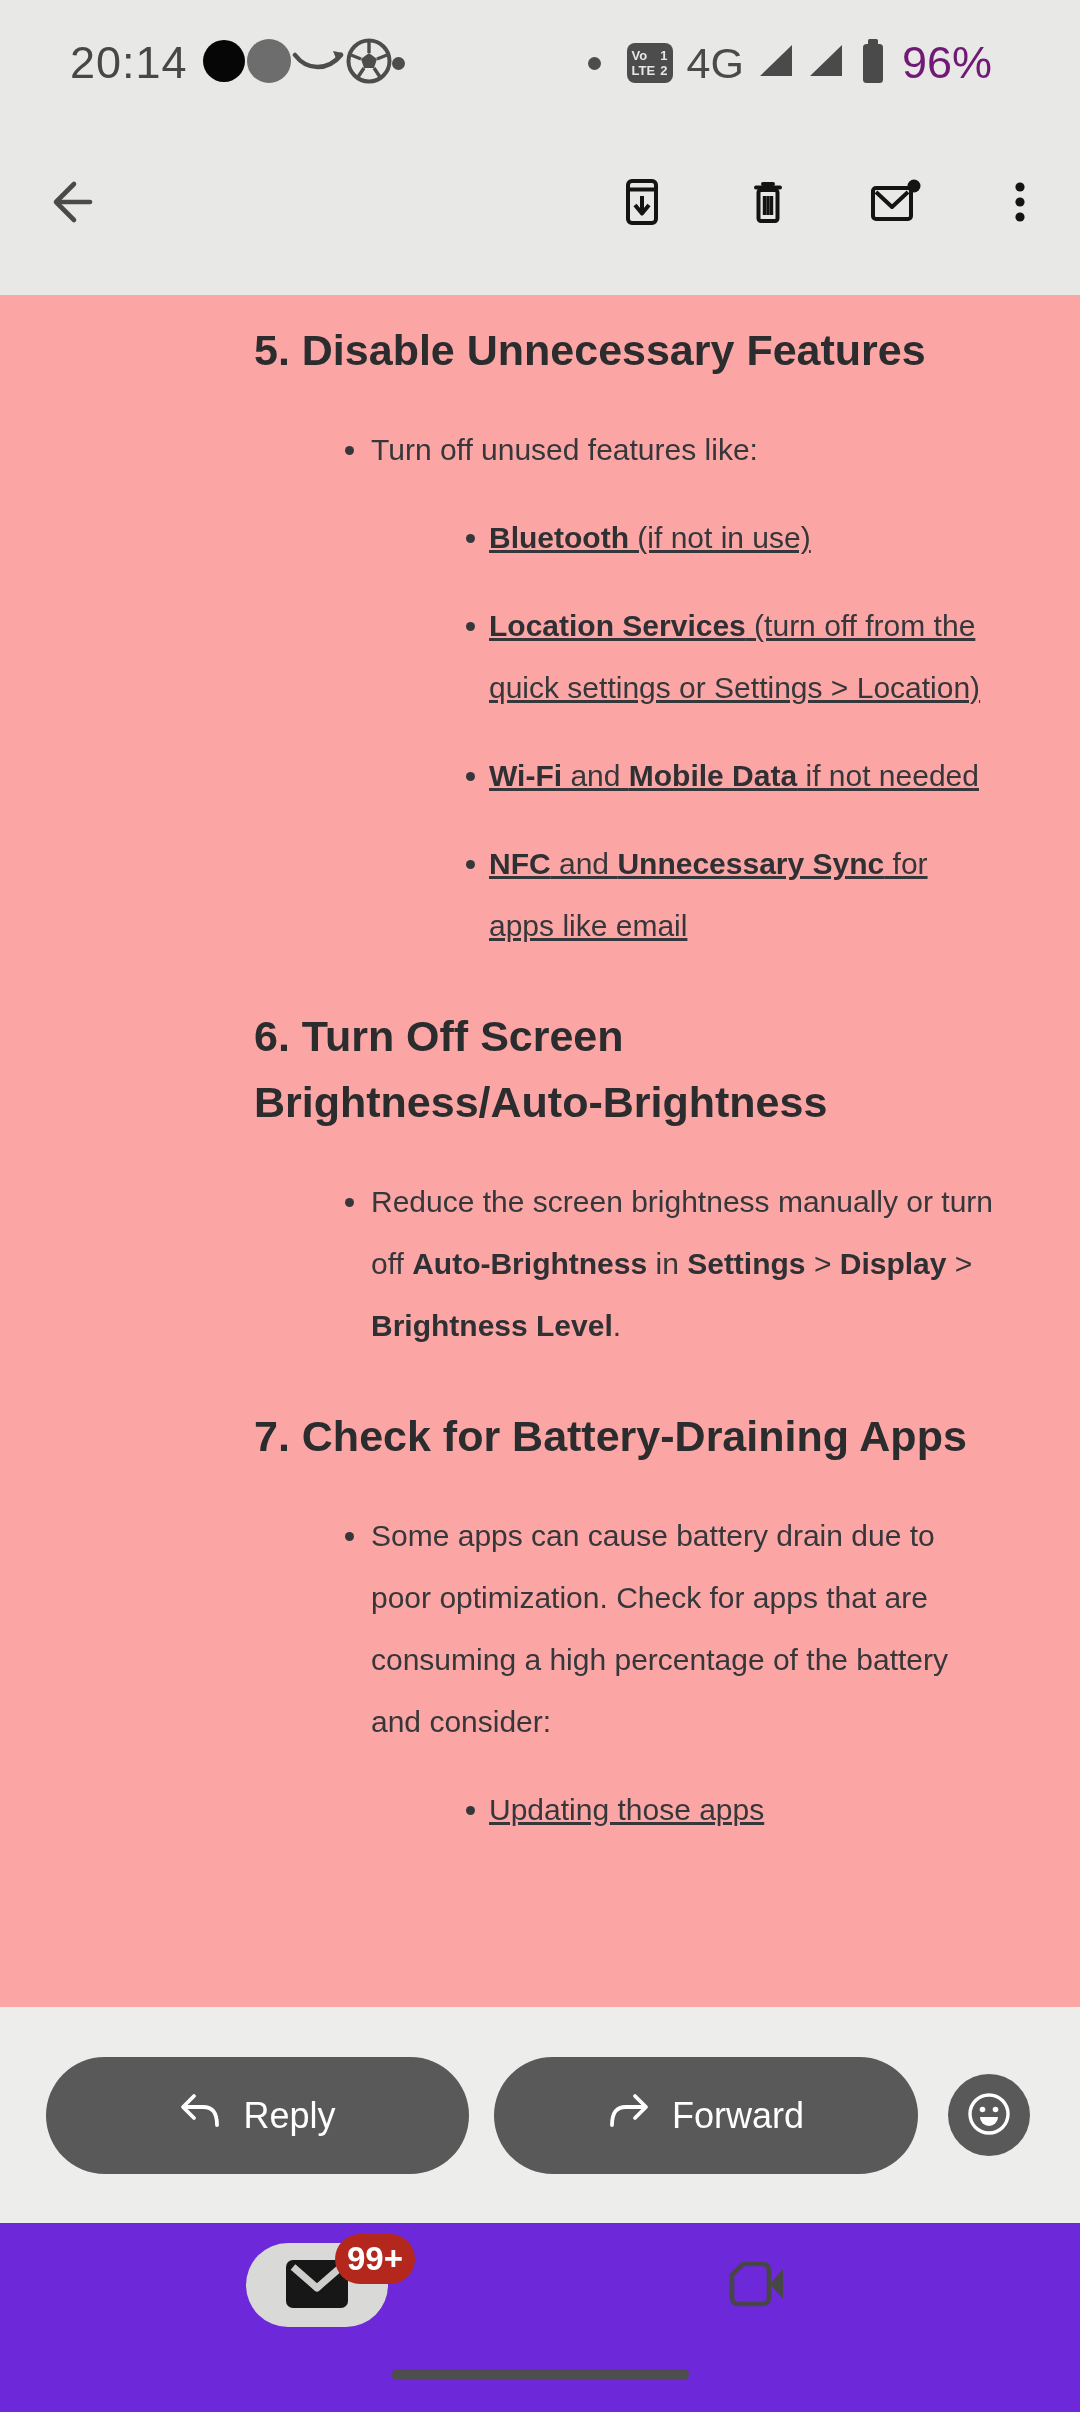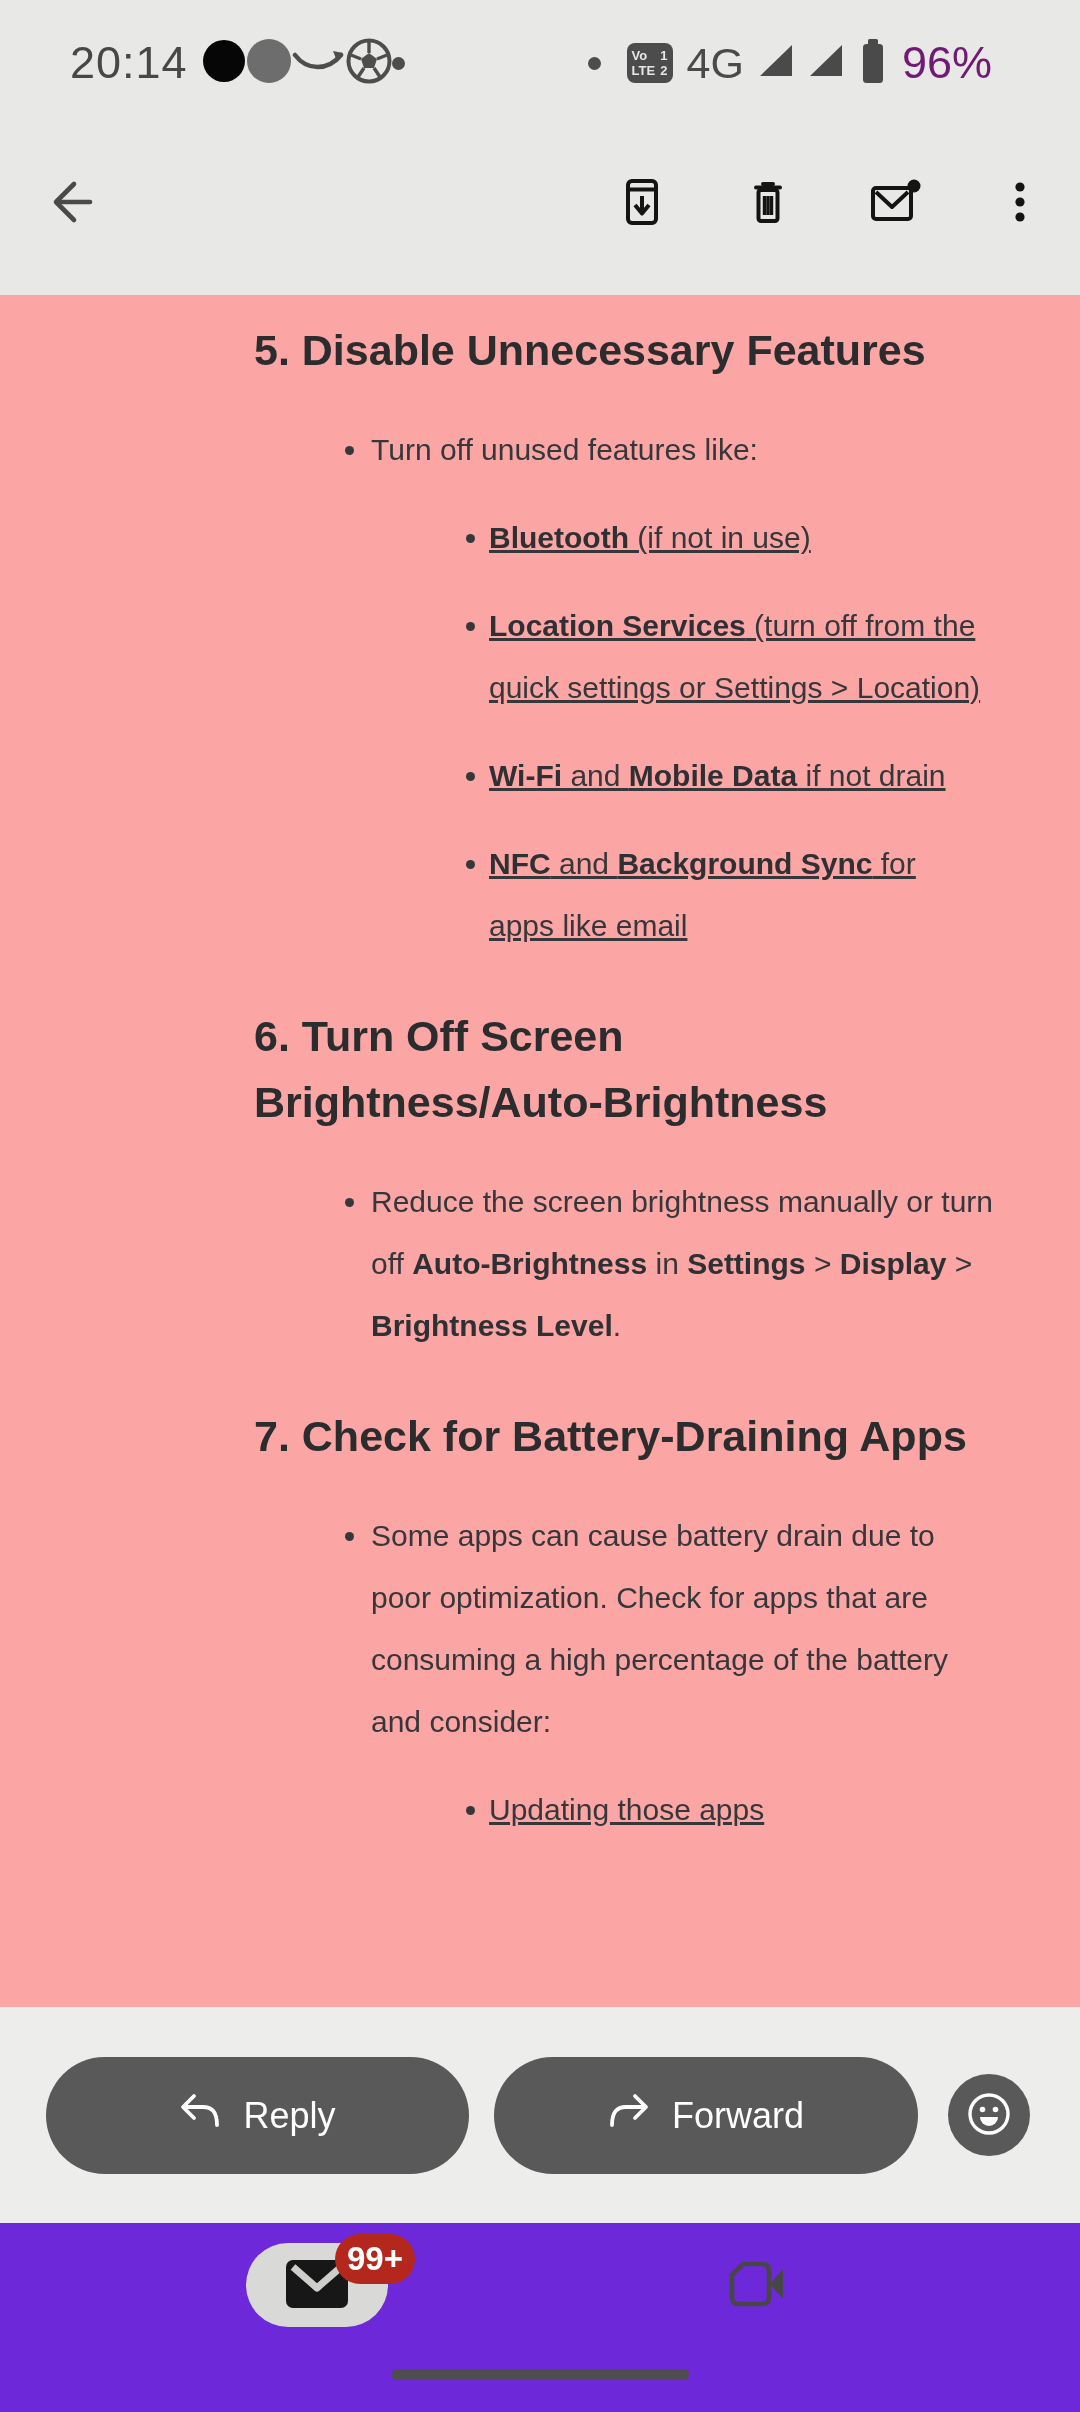--- a/index.html
+++ b/index.html
@@ -229,7 +229,7 @@
       <div class="li l1"><span class="dot"></span><span>Turn off unused features like:</span></div>
       <div class="li l2"><span class="dot"></span><b>Bluetooth</b><span> (if not in use)</span></div>
       <div class="li l2"><span class="dot"></span><b>Location Services</b><span> (turn off from the quick settings or Settings &gt; Location)</span></div>
-      <div class="li l2"><span class="dot"></span><b>Wi-Fi</b><span> and </span><b>Mobile Data</b><span> if not drain</span></div>
+      <div class="li l2"><span class="dot"></span><b>Wi-Fi</b><span> and </span><b>Mobile Data</b><span> if not needed</span></div>
       <div class="li l2"><span class="dot"></span><b>NFC</b><span> and </span><b>Background Sync</b><span> for apps like email</span></div>
       <div class="heading">6. Turn Off Screen Brightness/Auto-Brightness</div>
       <div class="li l1"><span class="dot"></span><span>Reduce the screen brightness manually or turn off </span><b>Auto-Brightness</b><span> in </span><b>Settings</b><span> &gt; </span><b>Display</b><span> &gt; </span><b>Brightness Level</b><span>.</span></div>

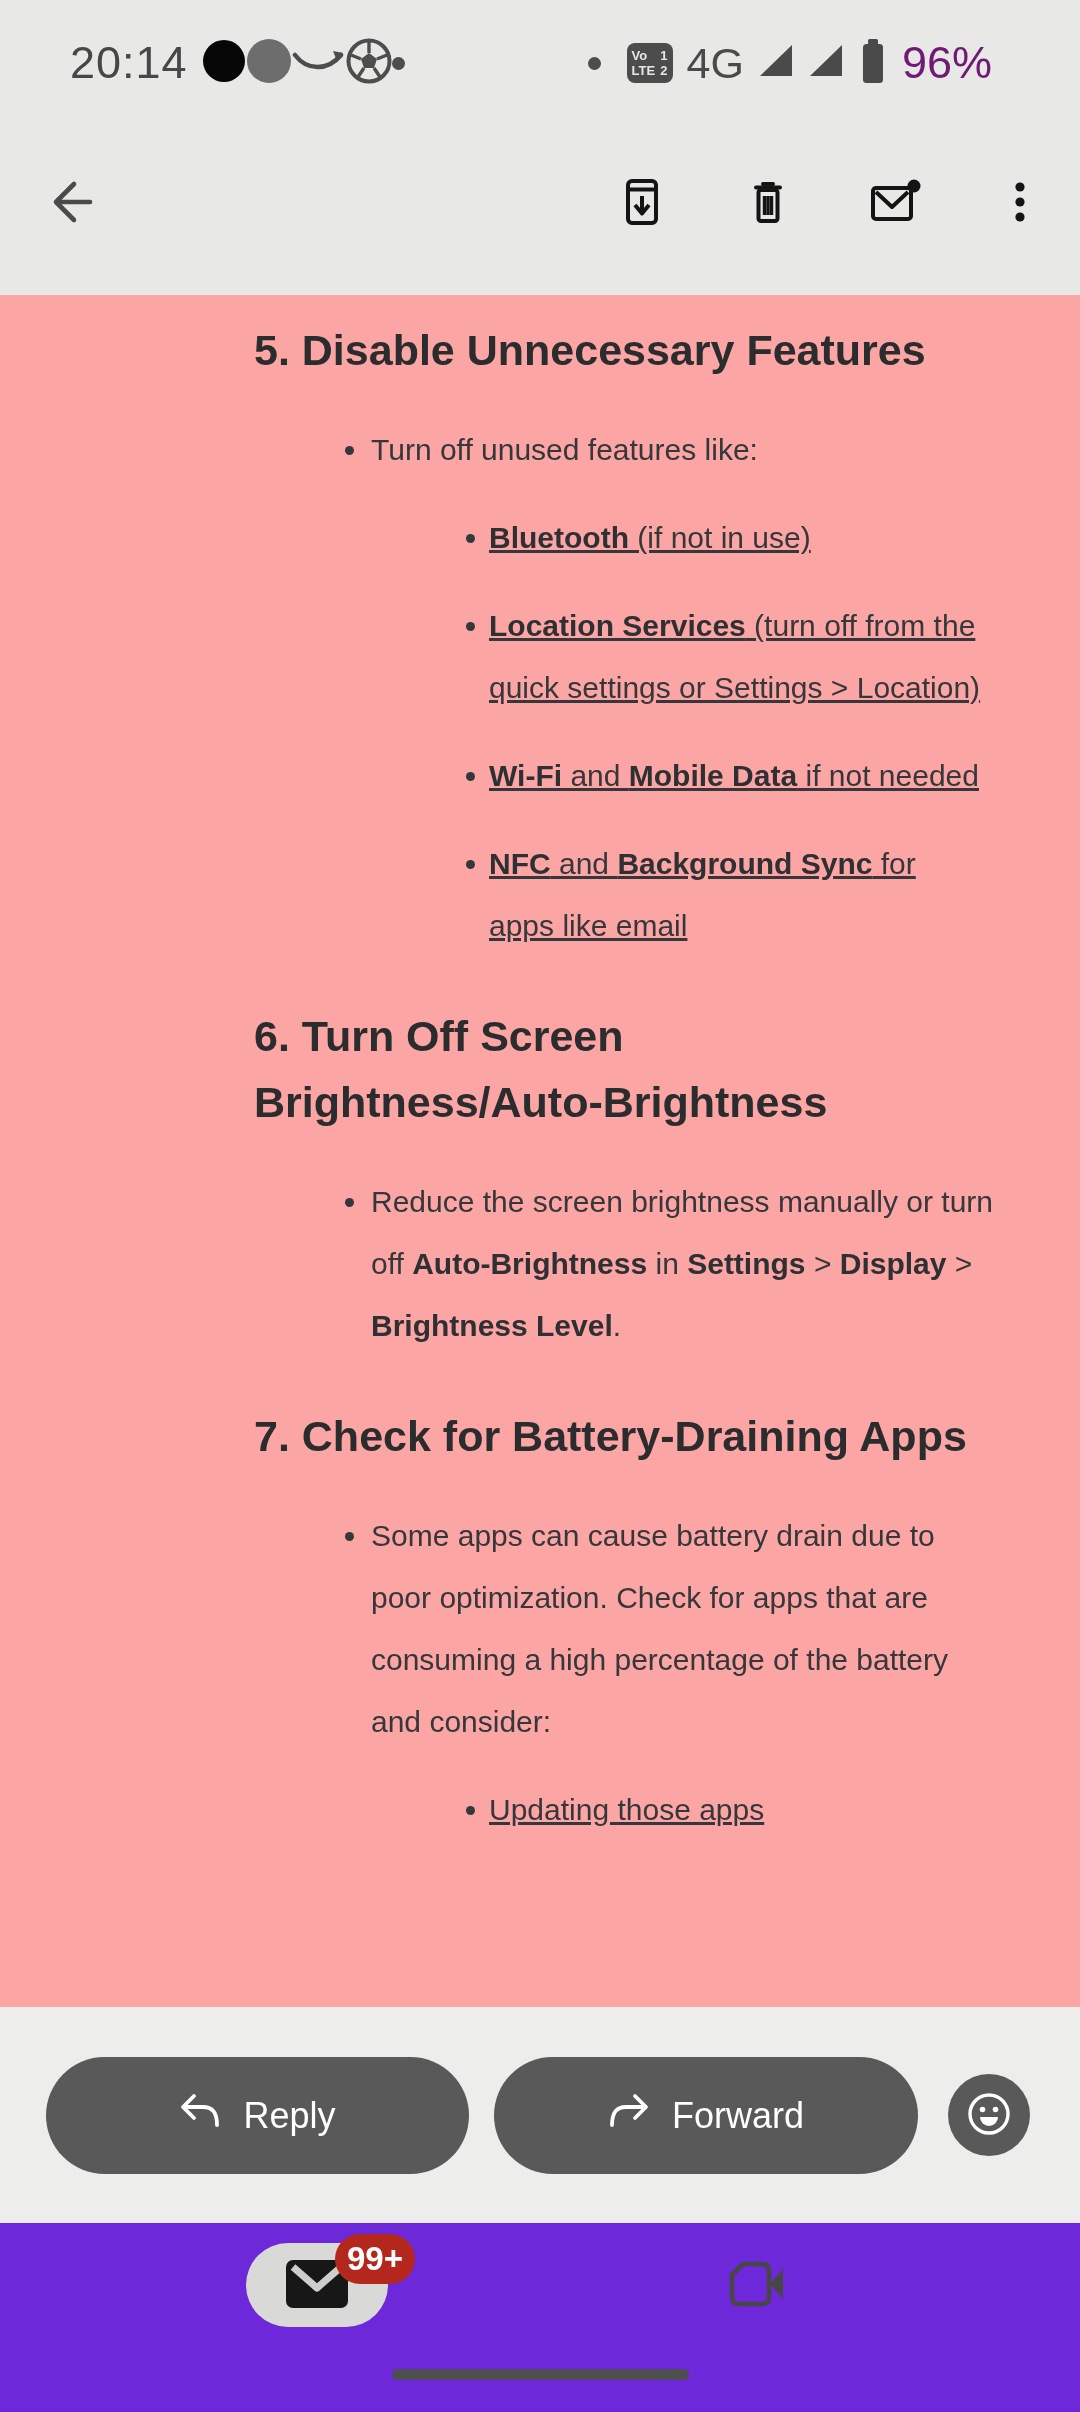--- a/index.html
+++ b/index.html
@@ -230,7 +230,7 @@
       <div class="li l2"><span class="dot"></span><b>Bluetooth</b><span> (if not in use)</span></div>
       <div class="li l2"><span class="dot"></span><b>Location Services</b><span> (turn off from the quick settings or Settings &gt; Location)</span></div>
       <div class="li l2"><span class="dot"></span><b>Wi-Fi</b><span> and </span><b>Mobile Data</b><span> if not needed</span></div>
-      <div class="li l2"><span class="dot"></span><b>NFC</b><span> and </span><b>Background Sync</b><span> for apps like email</span></div>
+      <div class="li l2"><span class="dot"></span><b>NFC</b><span> and </span><b>Unnecessary Sync</b><span> for apps like email</span></div>
       <div class="heading">6. Turn Off Screen Brightness/Auto-Brightness</div>
       <div class="li l1"><span class="dot"></span><span>Reduce the screen brightness manually or turn off </span><b>Auto-Brightness</b><span> in </span><b>Settings</b><span> &gt; </span><b>Display</b><span> &gt; </span><b>Brightness Level</b><span>.</span></div>
       <div class="heading">7. Check for Battery-Draining Apps</div>

